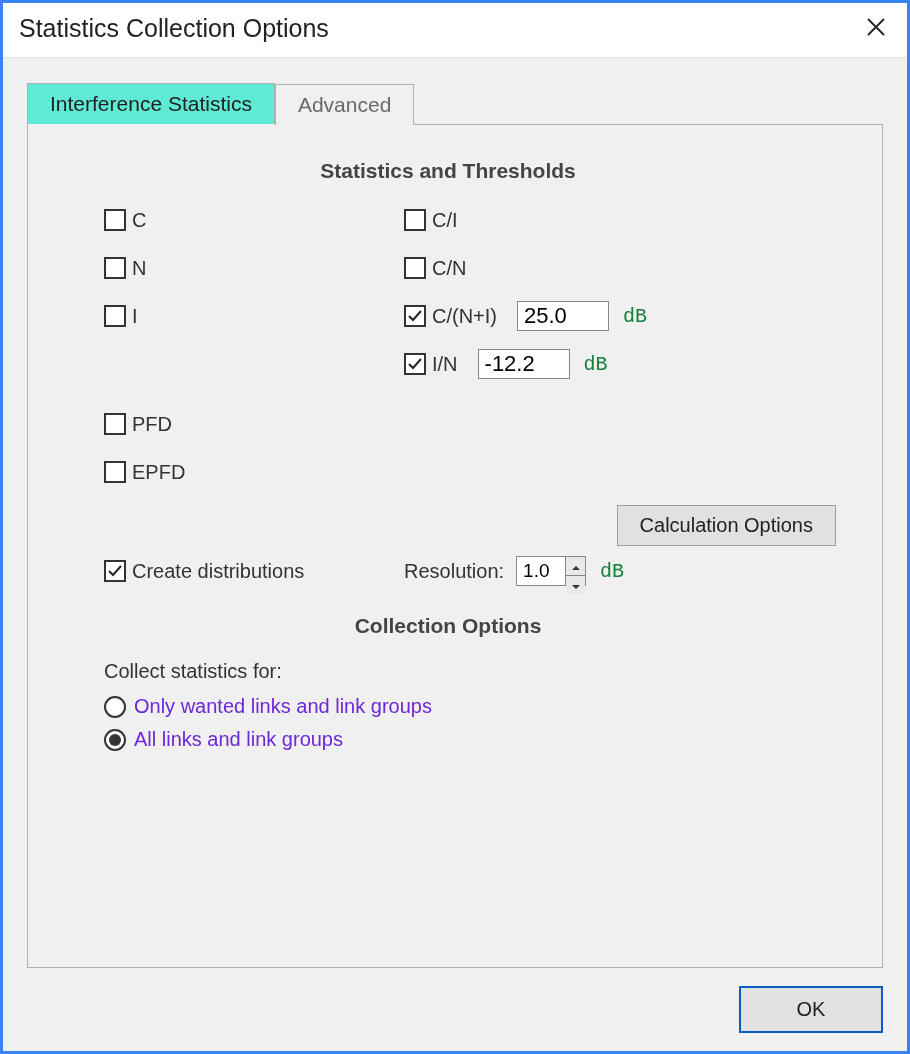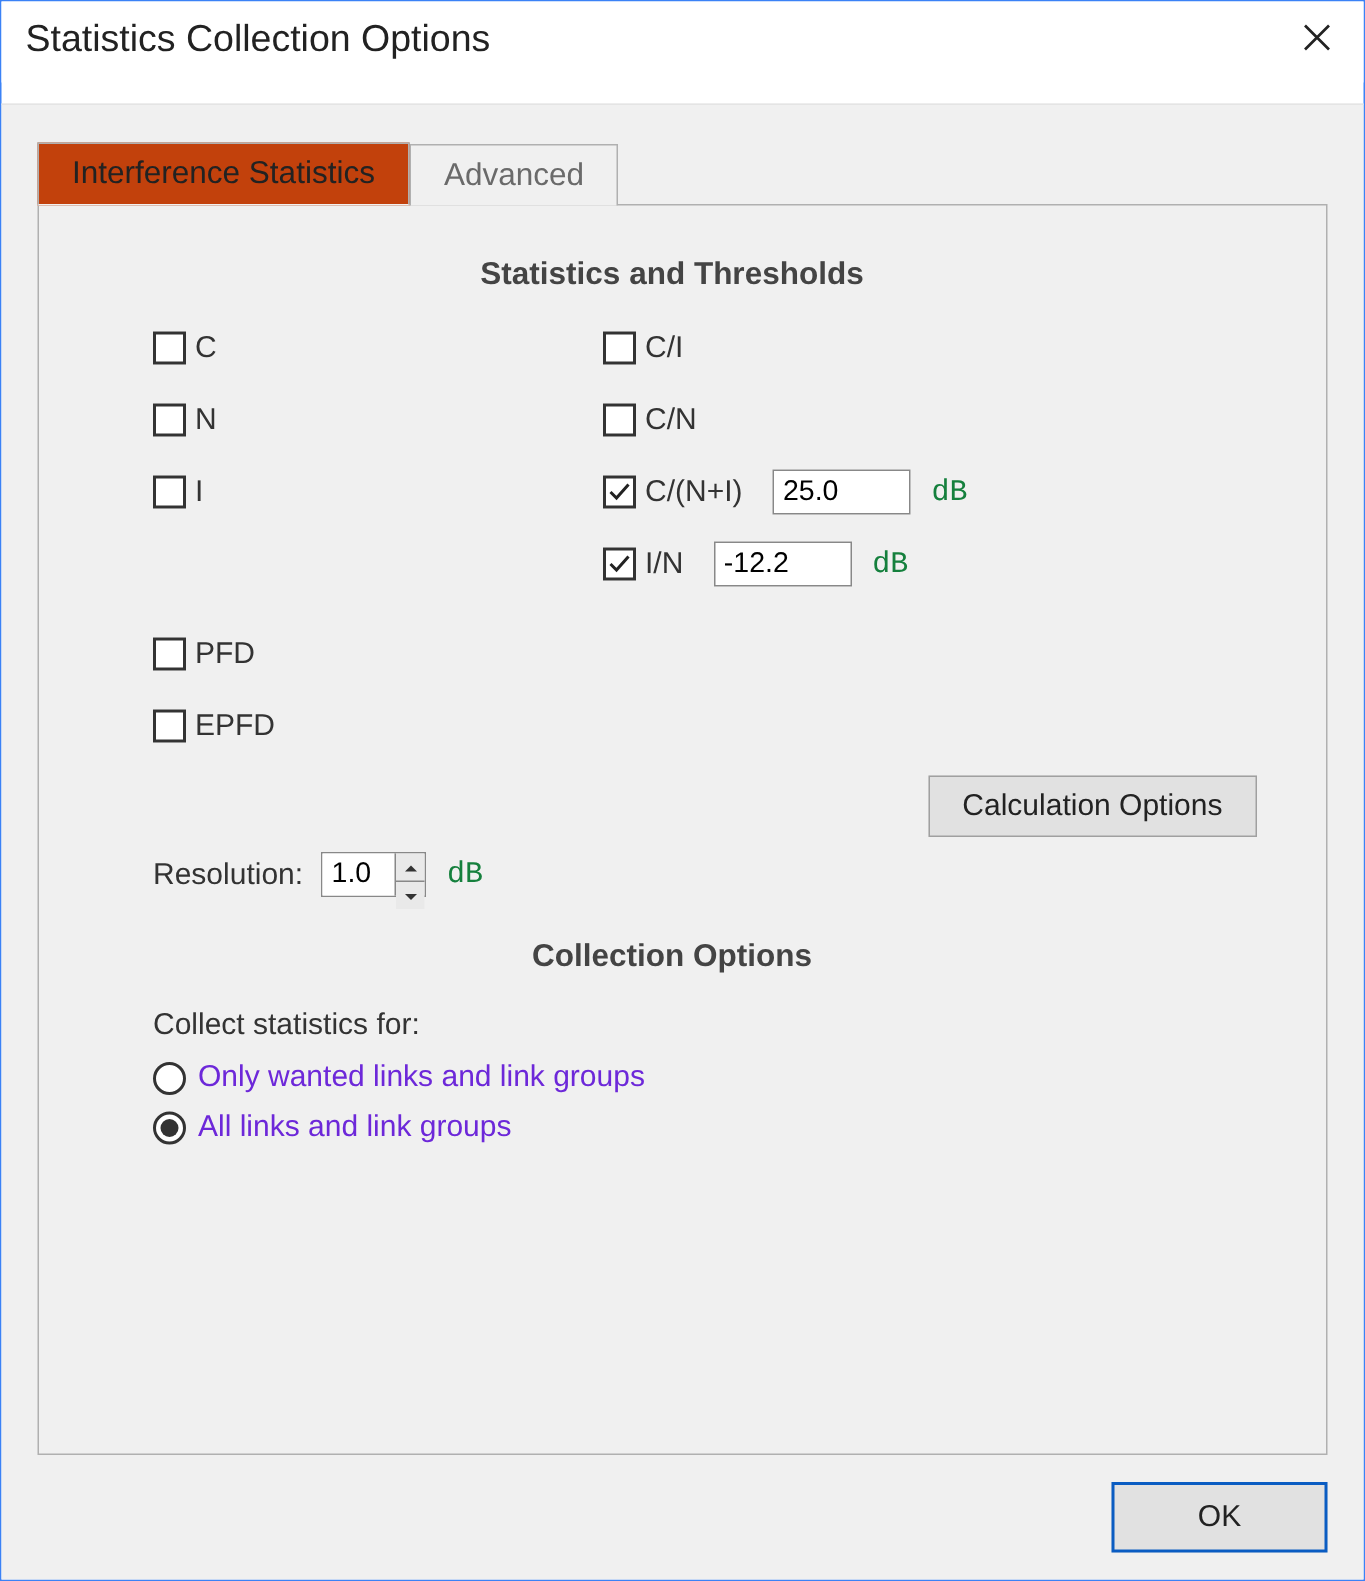--- a/index.html
+++ b/index.html
@@ -14,10 +14,9 @@
       width: 910px;
       height: 1054px;
       background: #ffffff;
-      border: 1px solid #3b82f6;
+      border: 3px solid #3b82f6;
       display: flex;
       flex-direction: column;
-      gap: 14px;
     }
     .titlebar {
       display: flex;

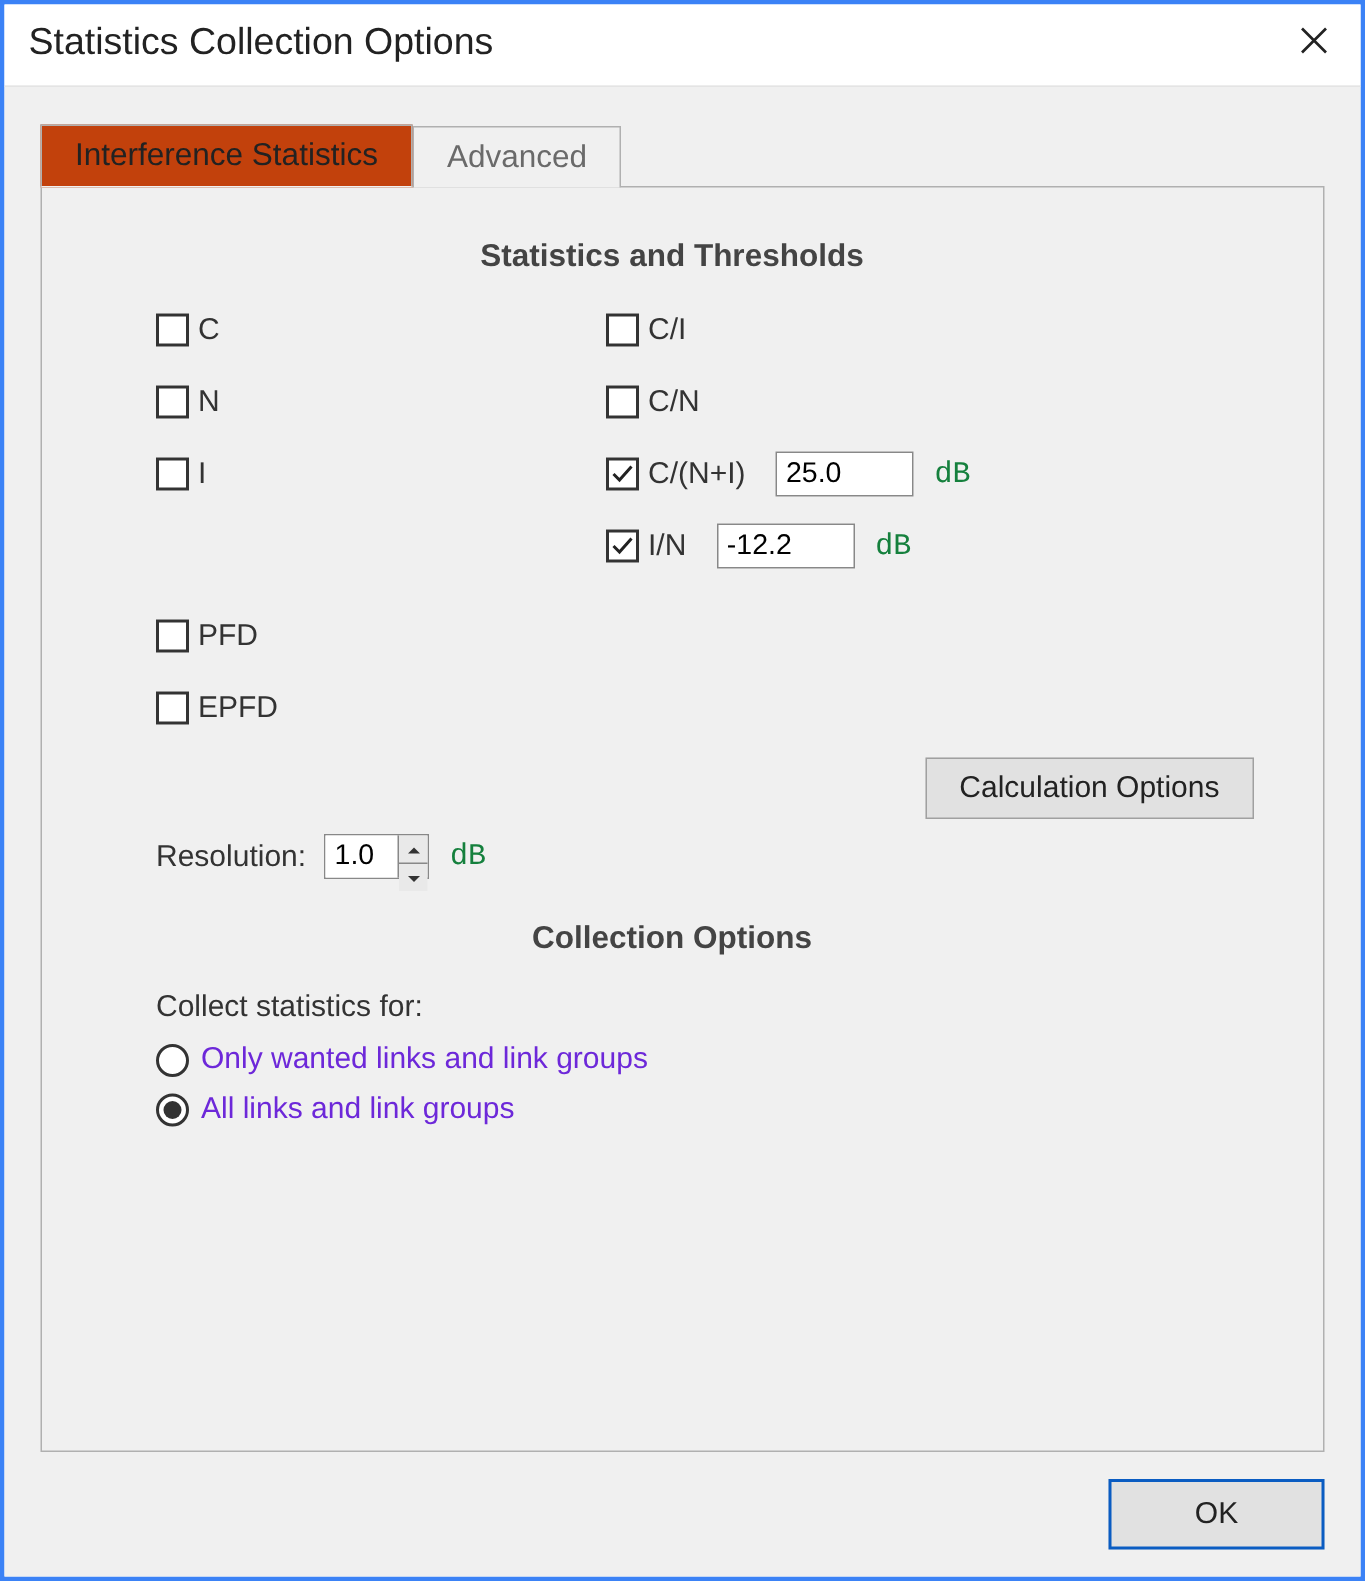--- a/index.html
+++ b/index.html
@@ -67,7 +67,7 @@
     }
     .tab.active {
       color: #222;
-      background: #c2410c;
+      background: #5eead4;
       border-bottom: 1px solid #f0f0f0;
       position: relative;
     }

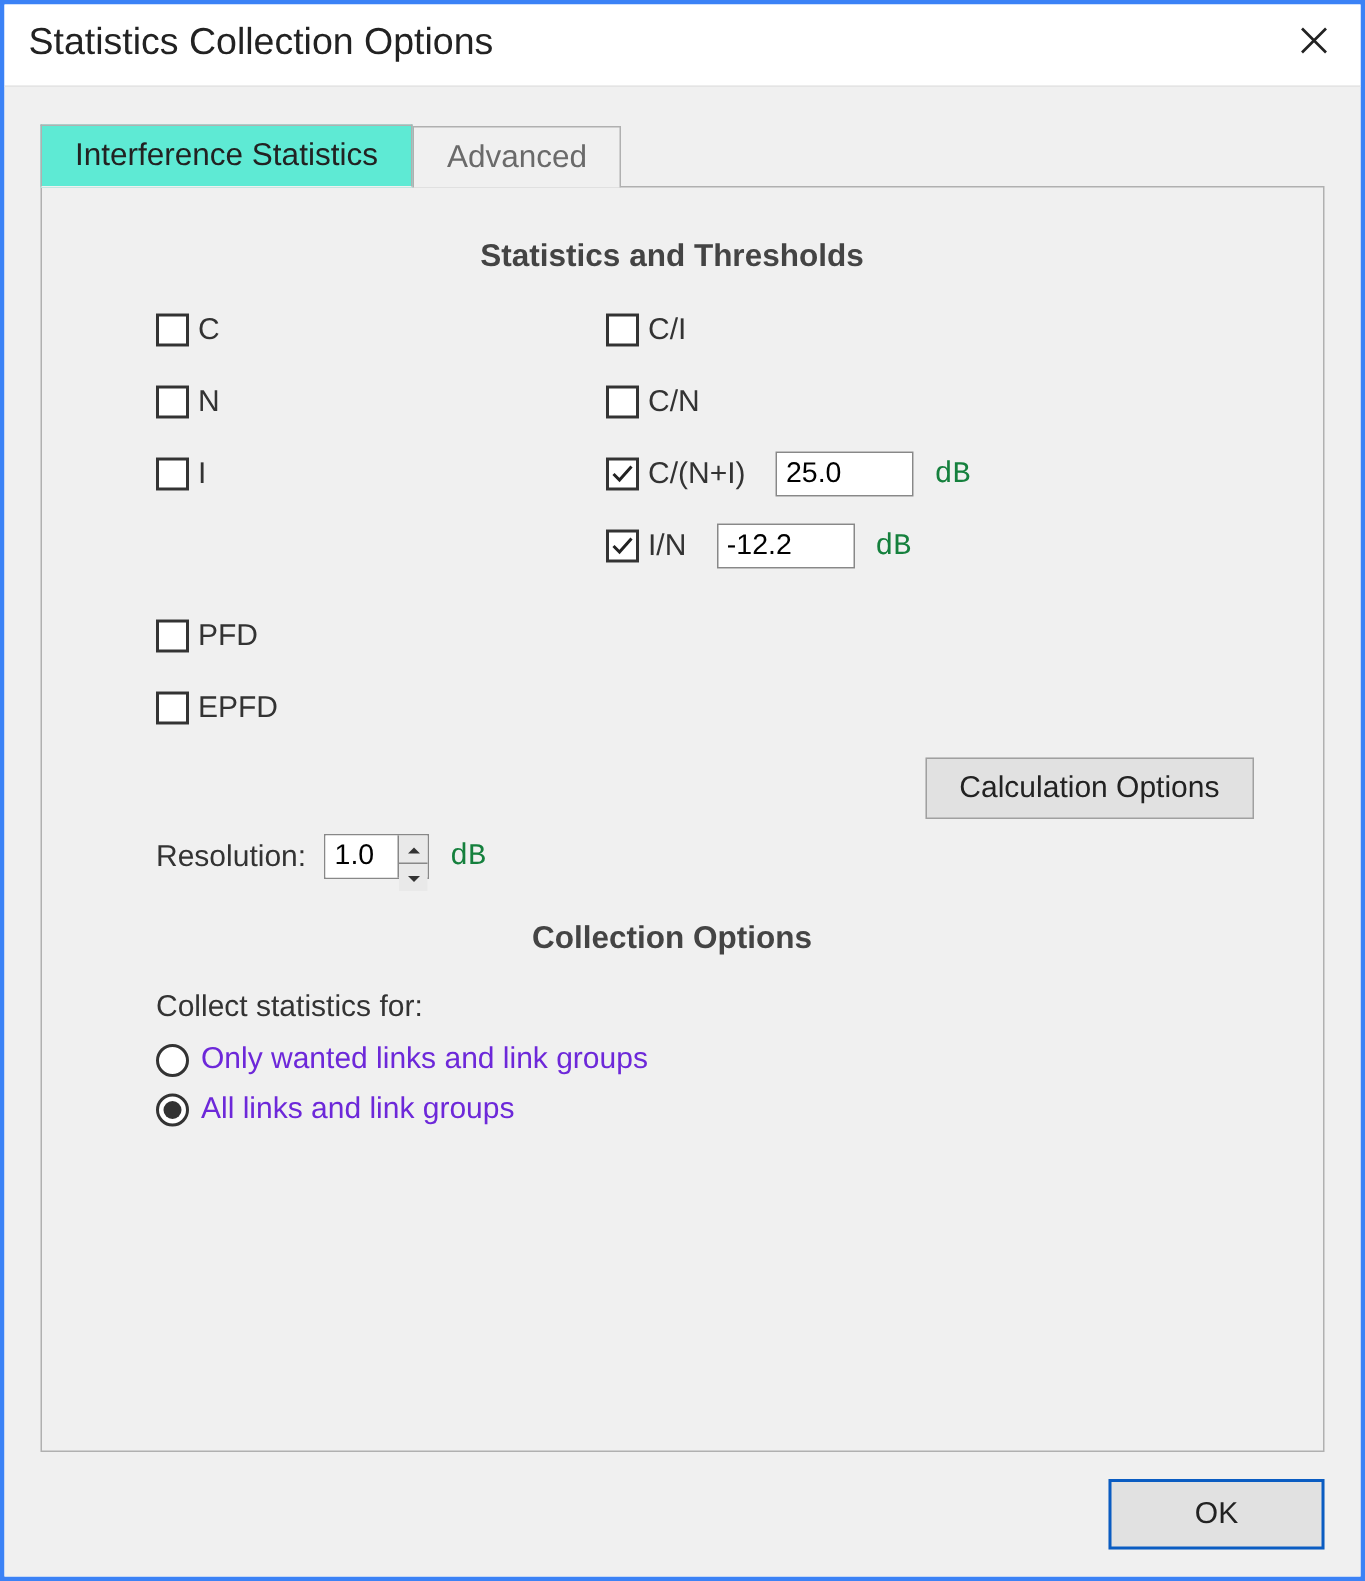--- a/index.html
+++ b/index.html
@@ -131,7 +131,7 @@
       height: 30px;
       border: 1px solid #888;
       background: #fff;
-      font-size: 19px;
+      font-size: 22px;
       padding: 2px 6px;
       font-family: inherit;
       margin-left: 20px;

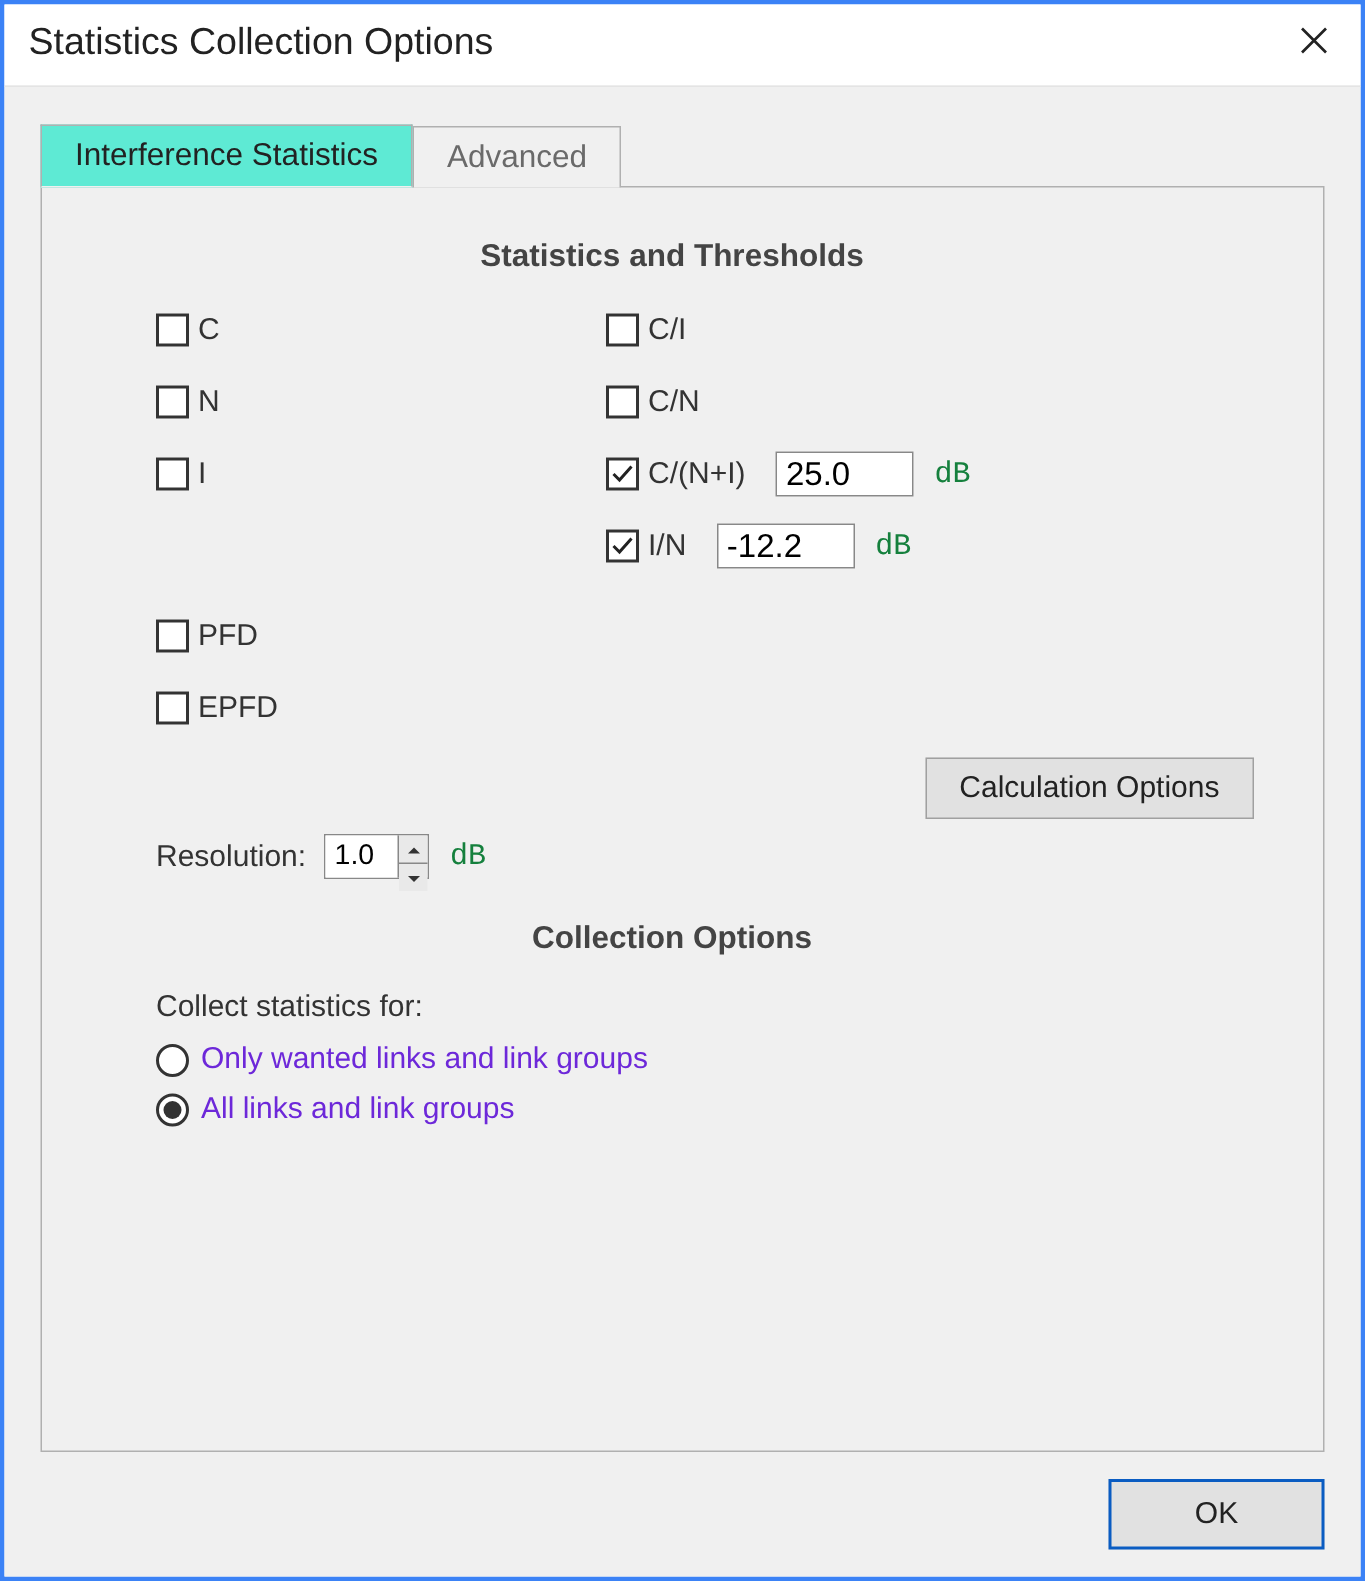--- a/index.html
+++ b/index.html
@@ -340,6 +340,14 @@
 
 
       <div class="dist-row">
+        <div class="cb-row">
+          <span class="checkbox checked">
+              <svg viewBox="0 0 16 16">
+                <path d="M2 8 L6 12 L14 3" stroke="#222" stroke-width="2" fill="none"></path>
+              </svg>
+            </span>
+          <span class="cb-label">Create distributions</span>
+        </div>
         <span class="res-label">Resolution:</span>
         <span class="spinner">
           <input value="1.0" style="">

